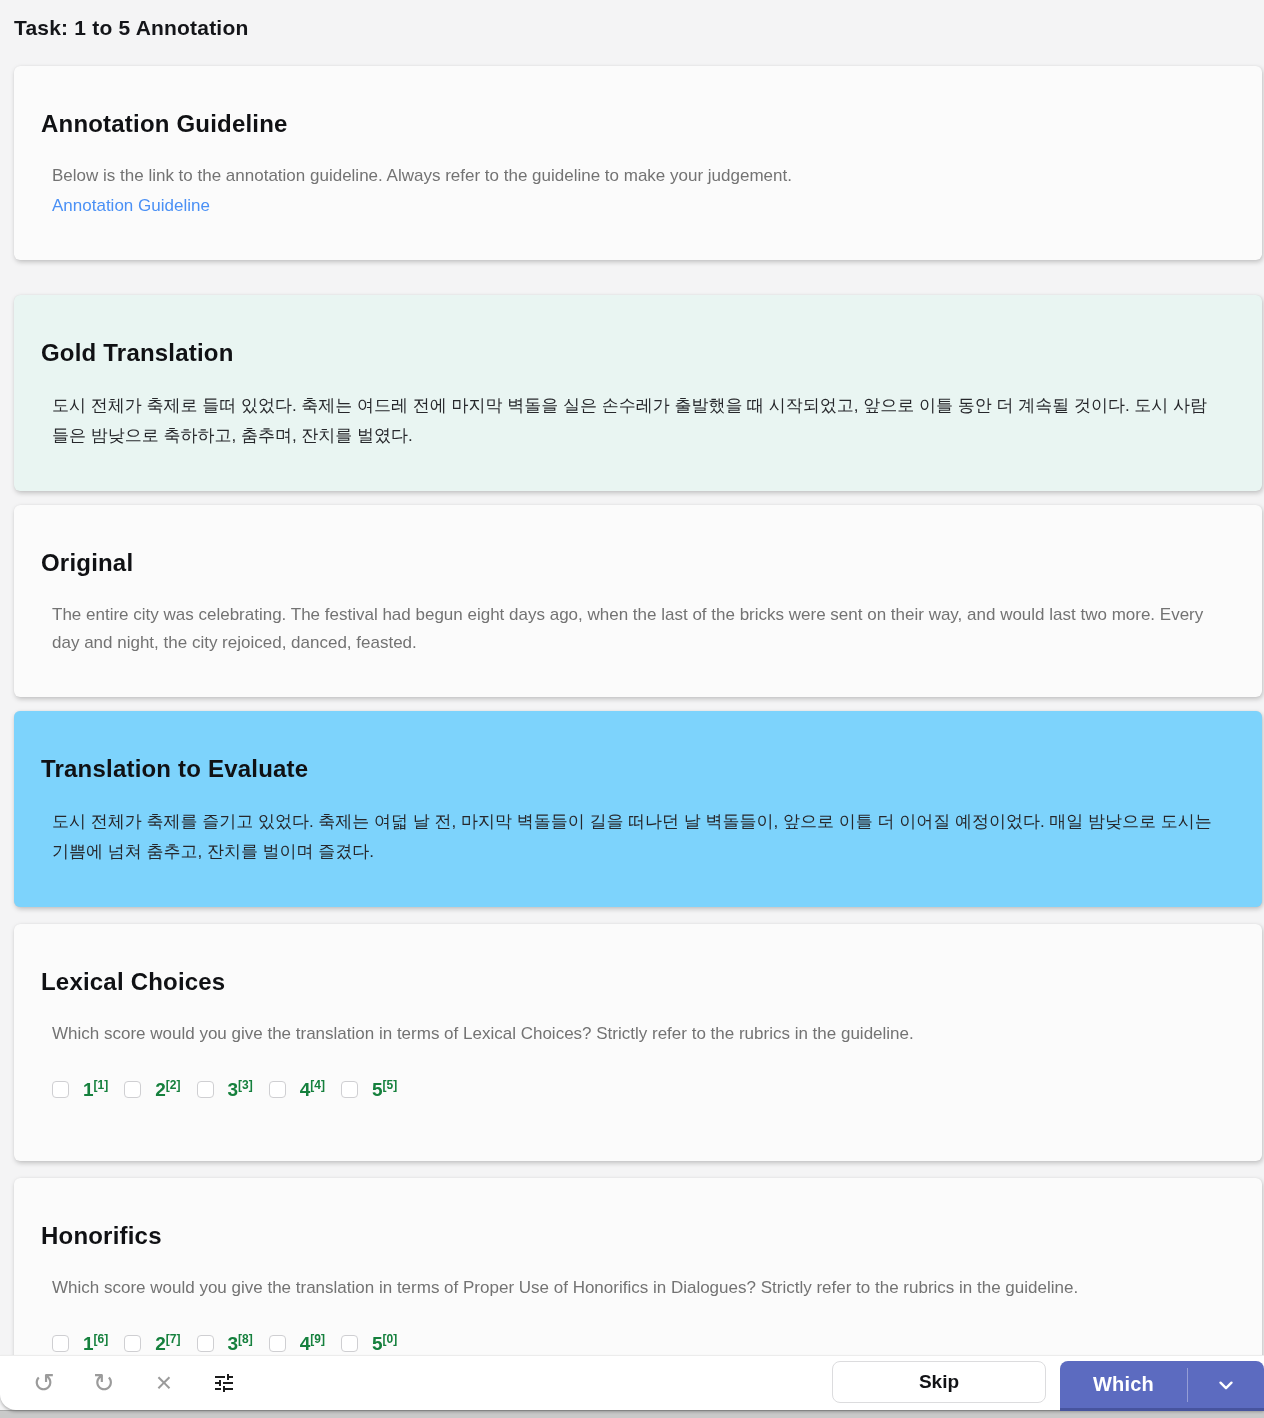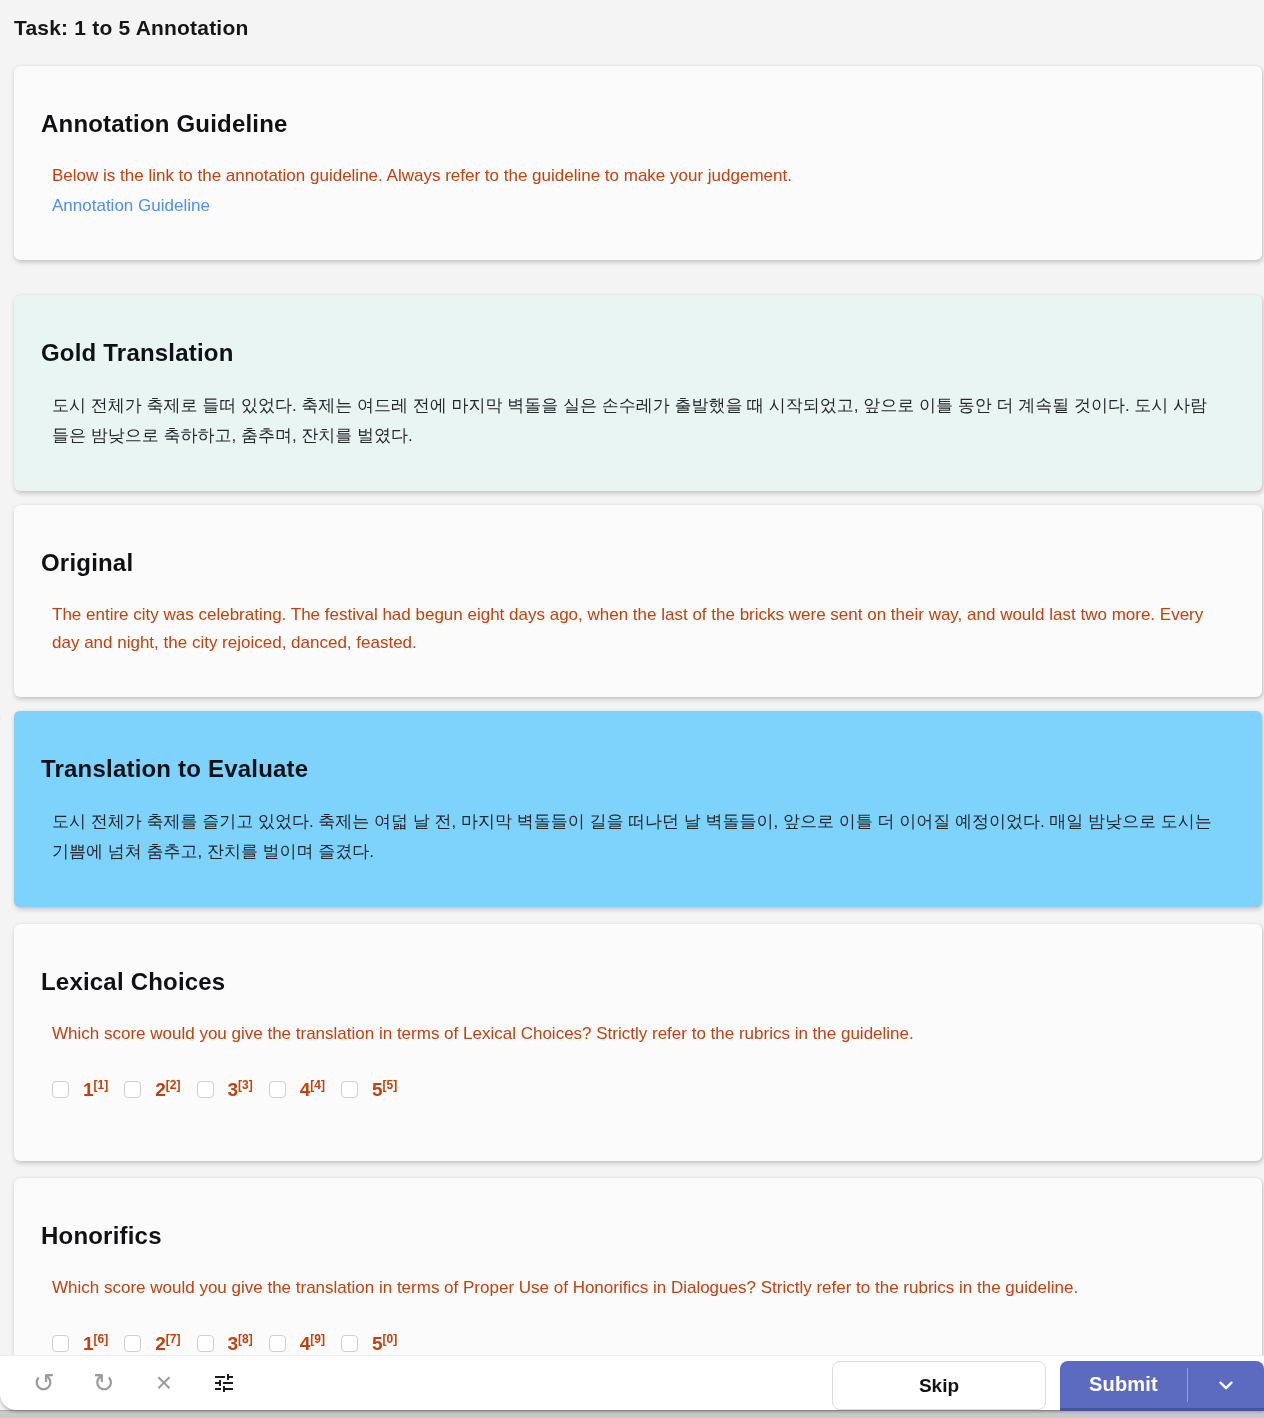--- a/index.html
+++ b/index.html
@@ -44,7 +44,7 @@
     margin: 0 0 0 11px;
     font-size: 17px;
     line-height: 28px;
-    color: #c2410c;
+    color: #737373;
   }
   .card-body.ko { line-height: 30px; color: #26272b; }
   .guideline-link {

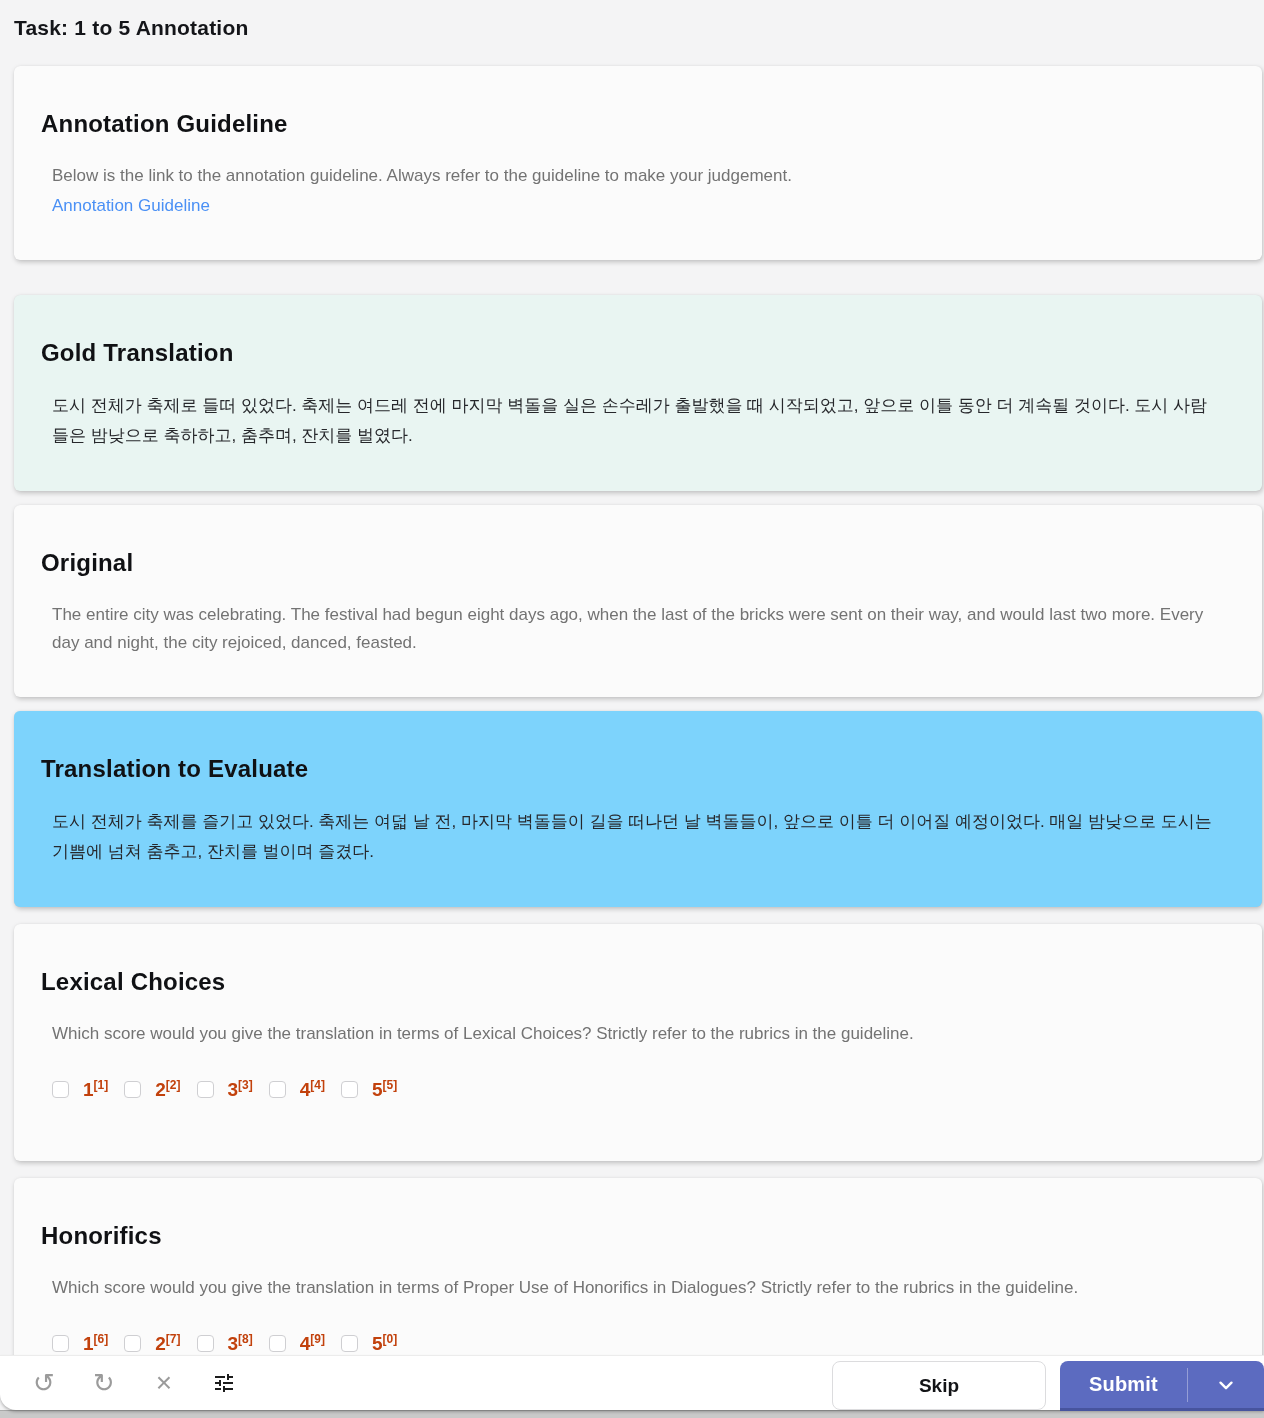--- a/index.html
+++ b/index.html
@@ -78,7 +78,7 @@
     margin-left: 14px;
     font-size: 19px;
     font-weight: 700;
-    color: #c2410c;
+    color: #15803d;
     line-height: 1;
   }
   .choice-label sup {

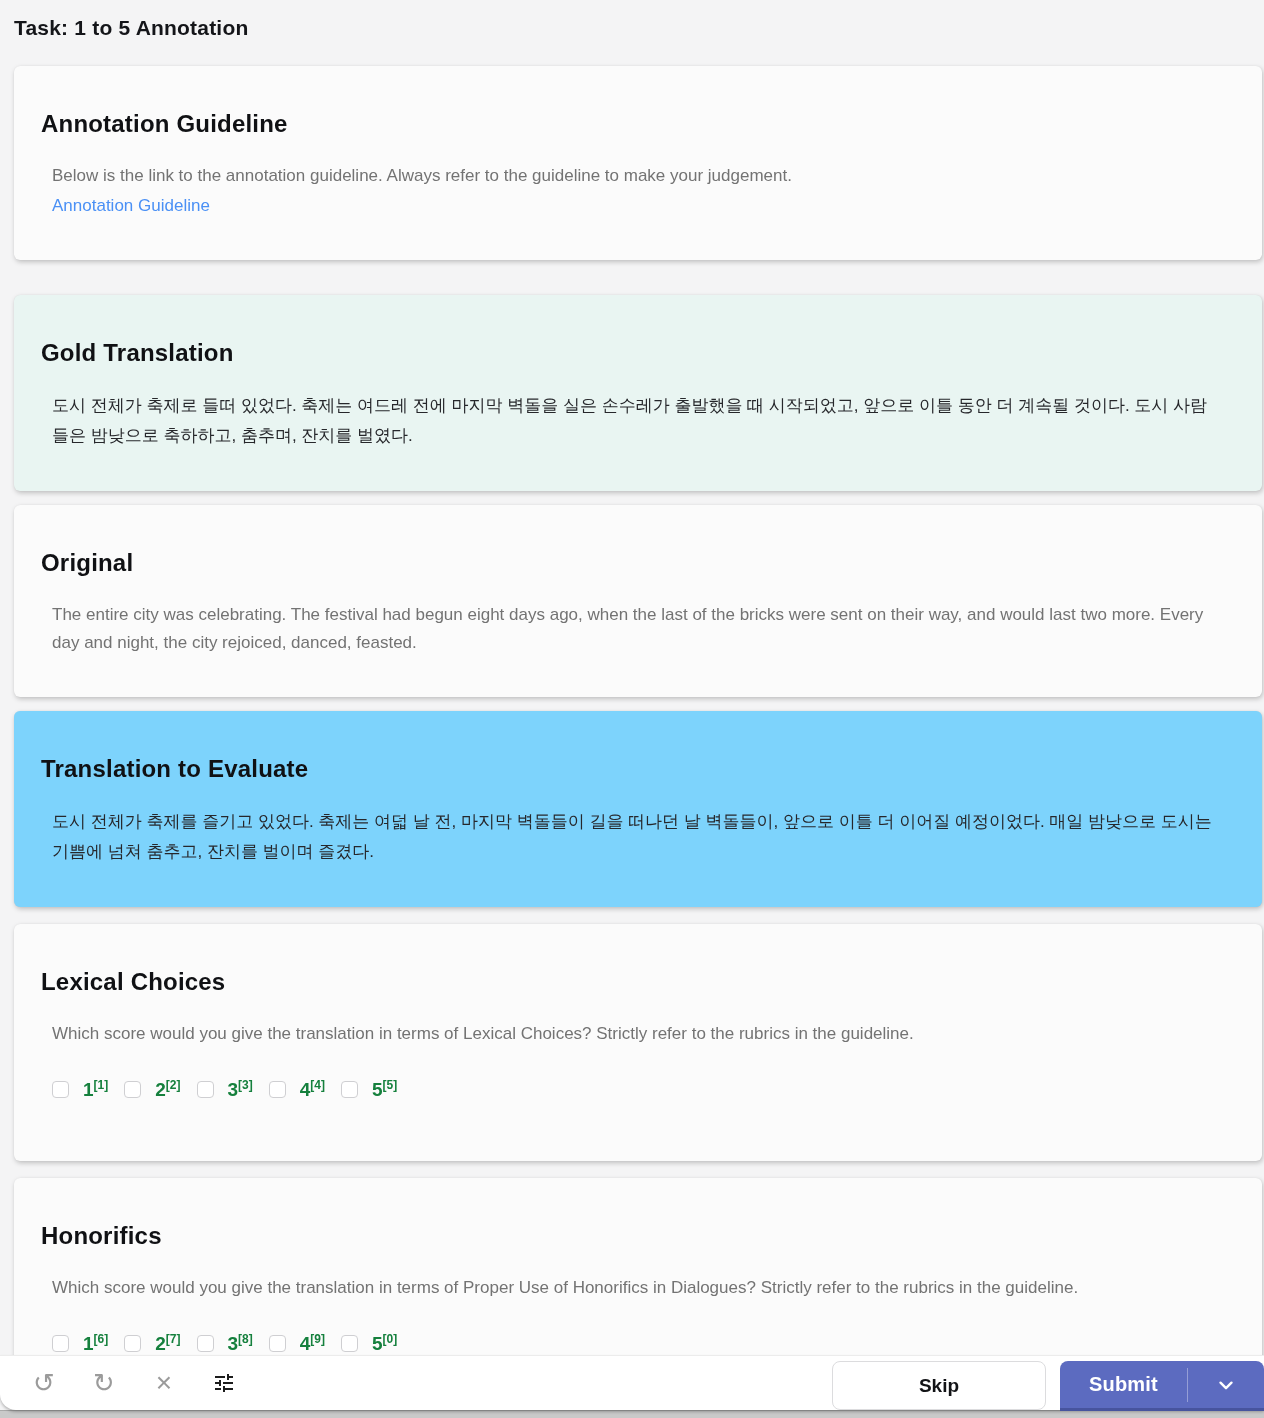--- a/index.html
+++ b/index.html
@@ -124,7 +124,7 @@
   .skip-btn {
     position: absolute;
     left: 832px; top: 1361px;
-    width: 214px; height: 49px;
+    width: 214px; height: 42px;
     background: #ffffff;
     border: 1px solid #dcdcde;
     border-radius: 8px;

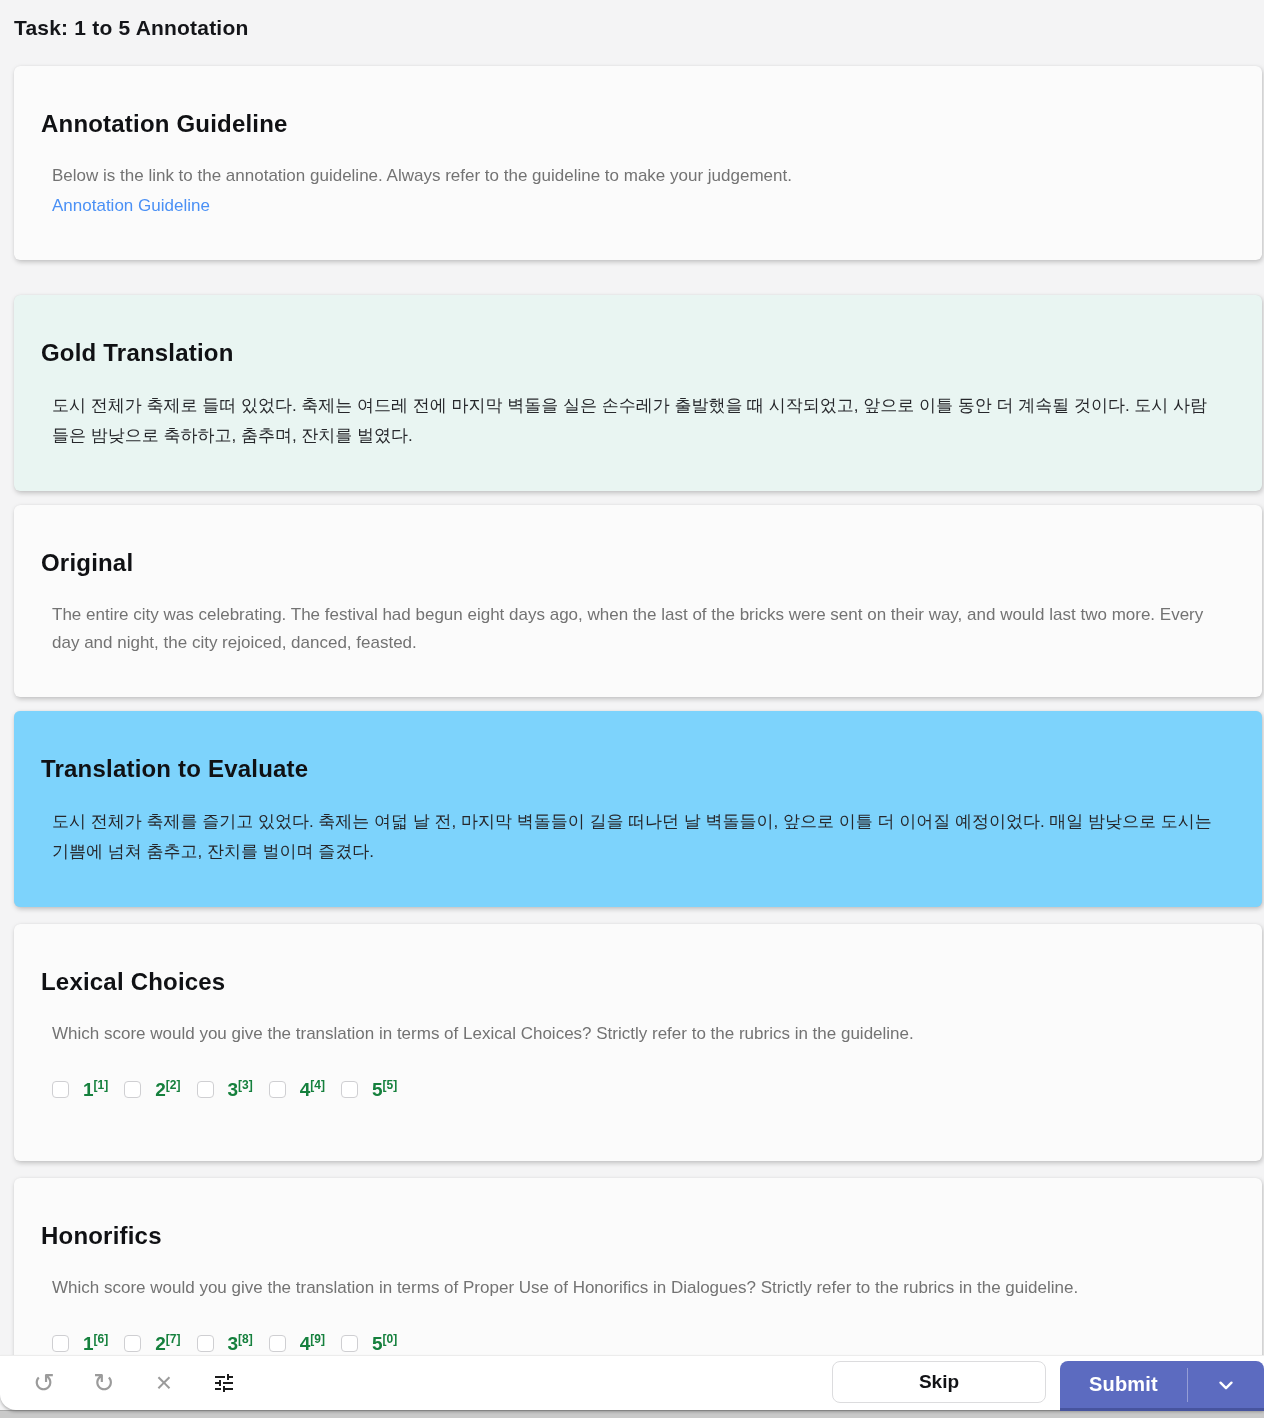--- a/index.html
+++ b/index.html
@@ -269,7 +269,7 @@
 <button class="skip-btn">Skip</button>
 
 <button class="submit-btn">
-  <span class="submit-label">Submit</span>
+  <span class="submit-label">Which</span>
   <span class="submit-divider"></span>
   <span class="submit-caret">
     <svg width="22" height="22" viewBox="0 0 24 24" fill="none" stroke="#ffffff" stroke-width="2.6" stroke-linecap="round" stroke-linejoin="round" aria-hidden="true">

